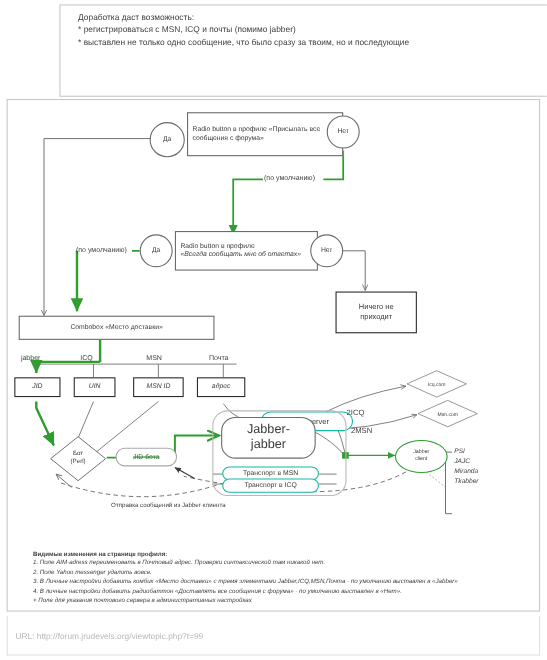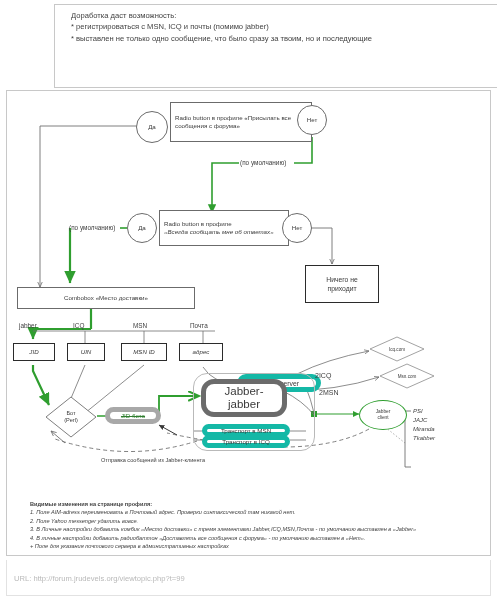--- a/index.html
+++ b/index.html
@@ -22,7 +22,7 @@
   .rect{border:1px solid #6b6b6b;background:#fff;}
   .rect-thick{border:1.6px solid #2b2b2b;background:#fff;}
   .circ{border:1px solid #6b6b6b;border-radius:50%;background:#fff;}
-  .rounded{border:5px solid #14b8a6;border-radius:9px;background:#fff;}
+  .rounded{border:1px solid #14b8a6;border-radius:9px;background:#fff;}
   .rounded-green{border:1.3px solid #2f9e2f;border-radius:50%;background:#fff;}
   .t65{font-size:6.2px;line-height:8px;}
   .t7{font-size:6.8px;line-height:9px;}

